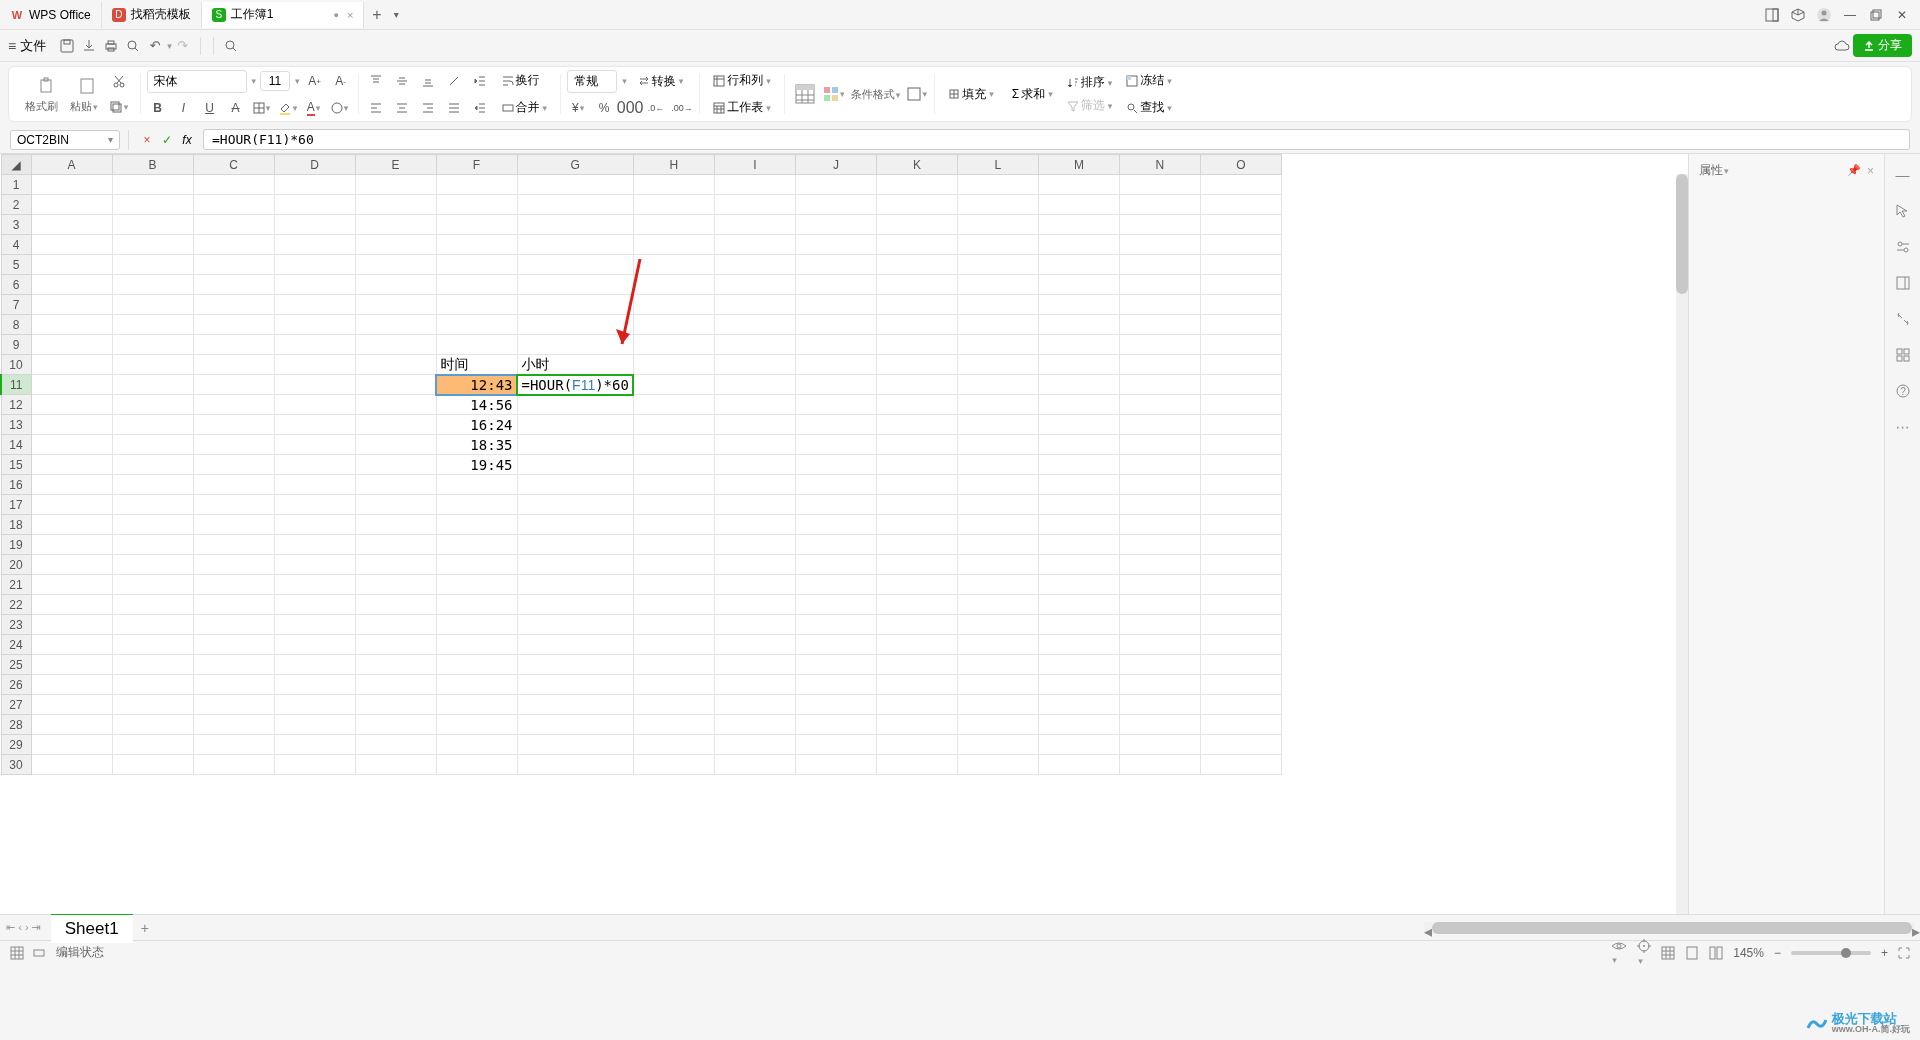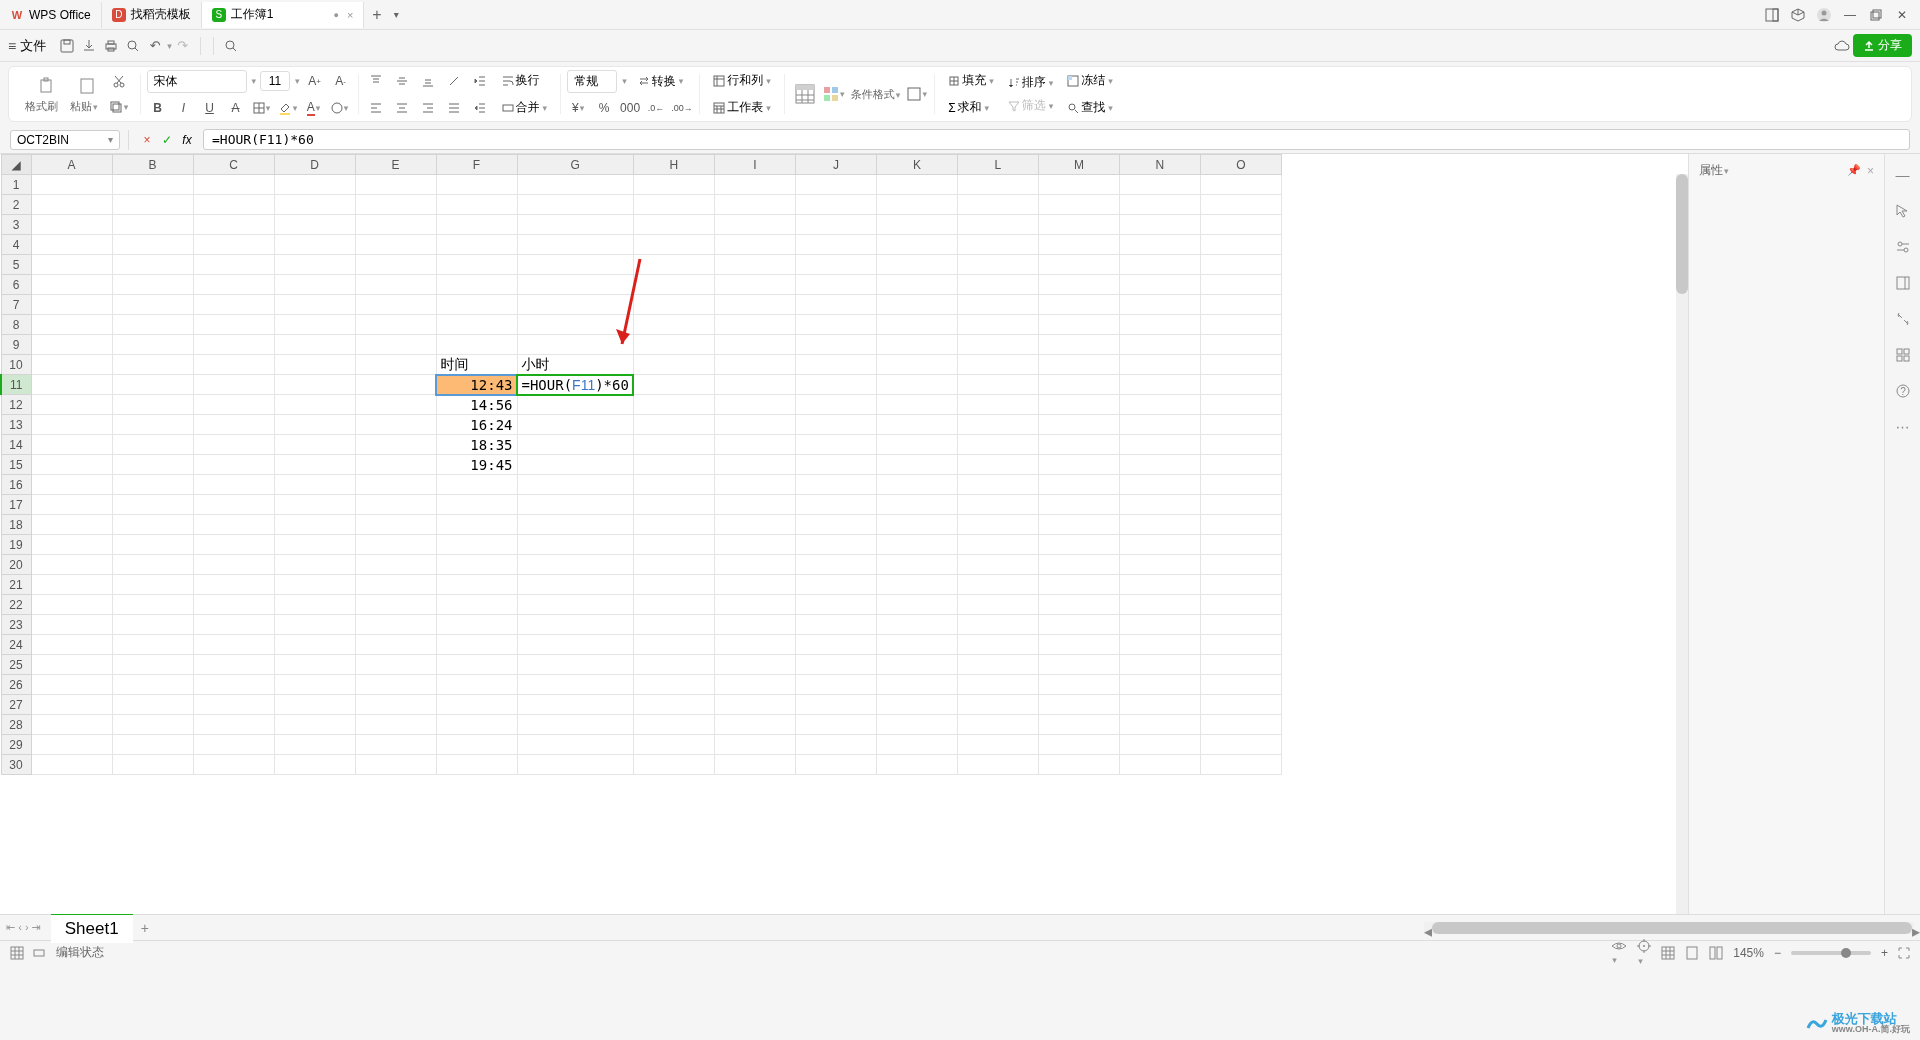--- a/index.html
+++ b/index.html
@@ -418,7 +418,7 @@
     </span>
   <span class="tb-sep"></span>
 
-  <div style="display:flex;flex-direction:column;gap:4px">
+  <div style="display:flex;flex-direction:row;gap:4px">
     <span class="tb-combo">
         <svg width="12" height="12" viewBox="0 0 12 12">
           <rect x="2" y="2" width="8" height="8" fill="none" stroke="#666"></rect>

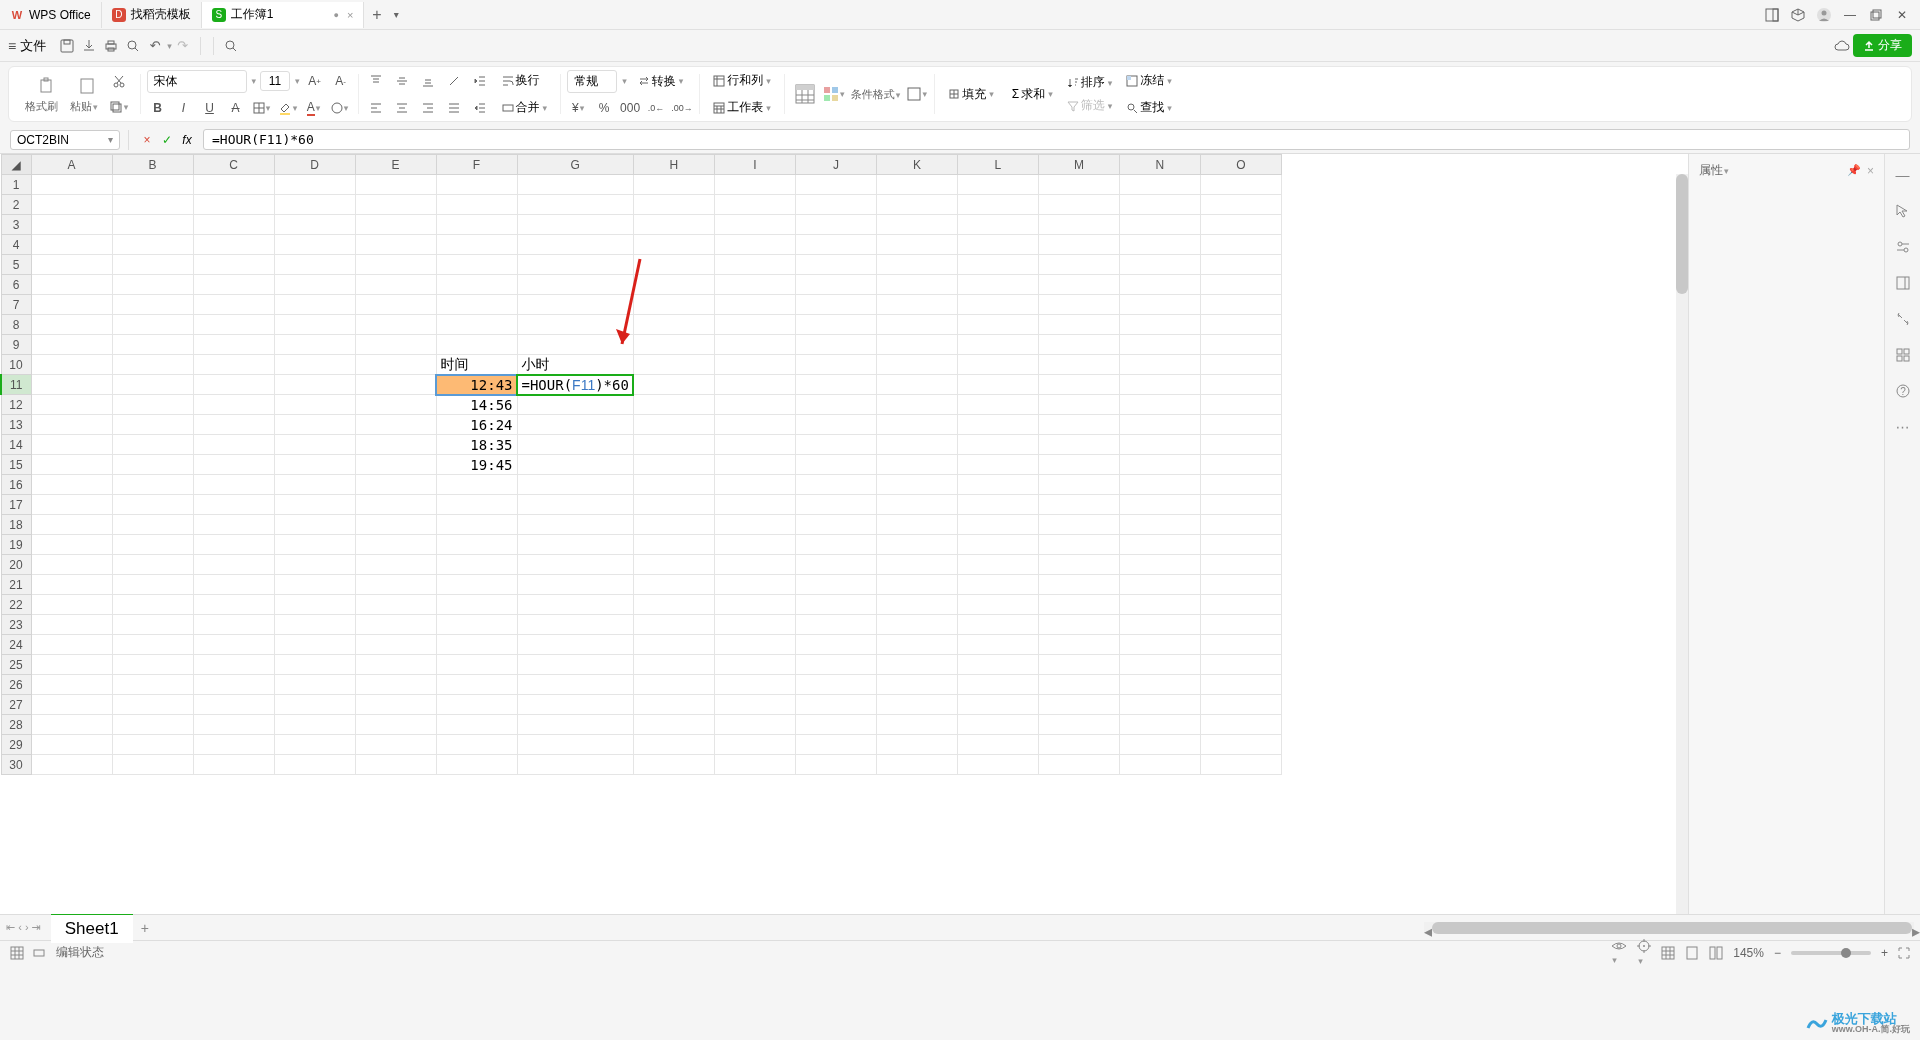--- a/index.html
+++ b/index.html
@@ -362,7 +362,7 @@
     <div class="tb-row">
       <span class="tb-btn">¥<span class="tb-dd">▾</span></span>
       <span class="tb-btn">%</span>
-      <span class="tb-btn" style="font-size:12px">000</span>
+      <span class="tb-btn" style="font-size:16px">000</span>
       <span class="tb-btn" style="font-size:9px">.0←</span>
       <span class="tb-btn" style="font-size:9px">.00→</span>
     </div>

